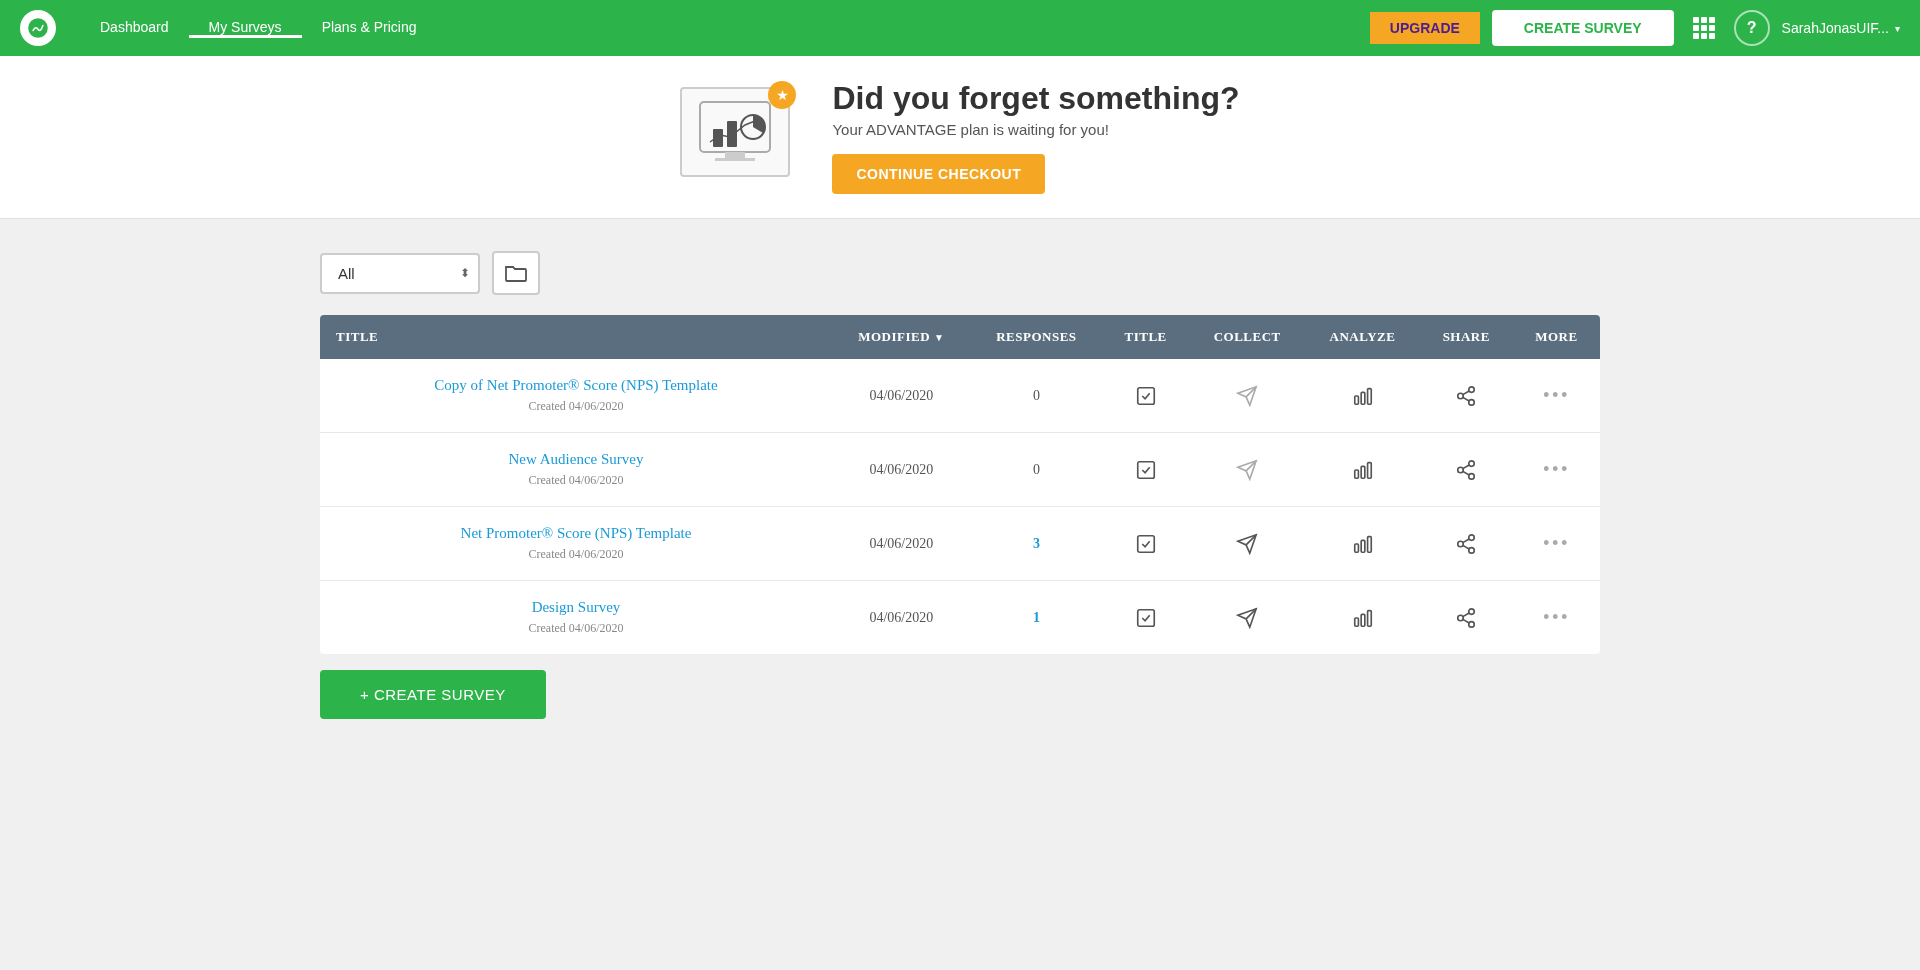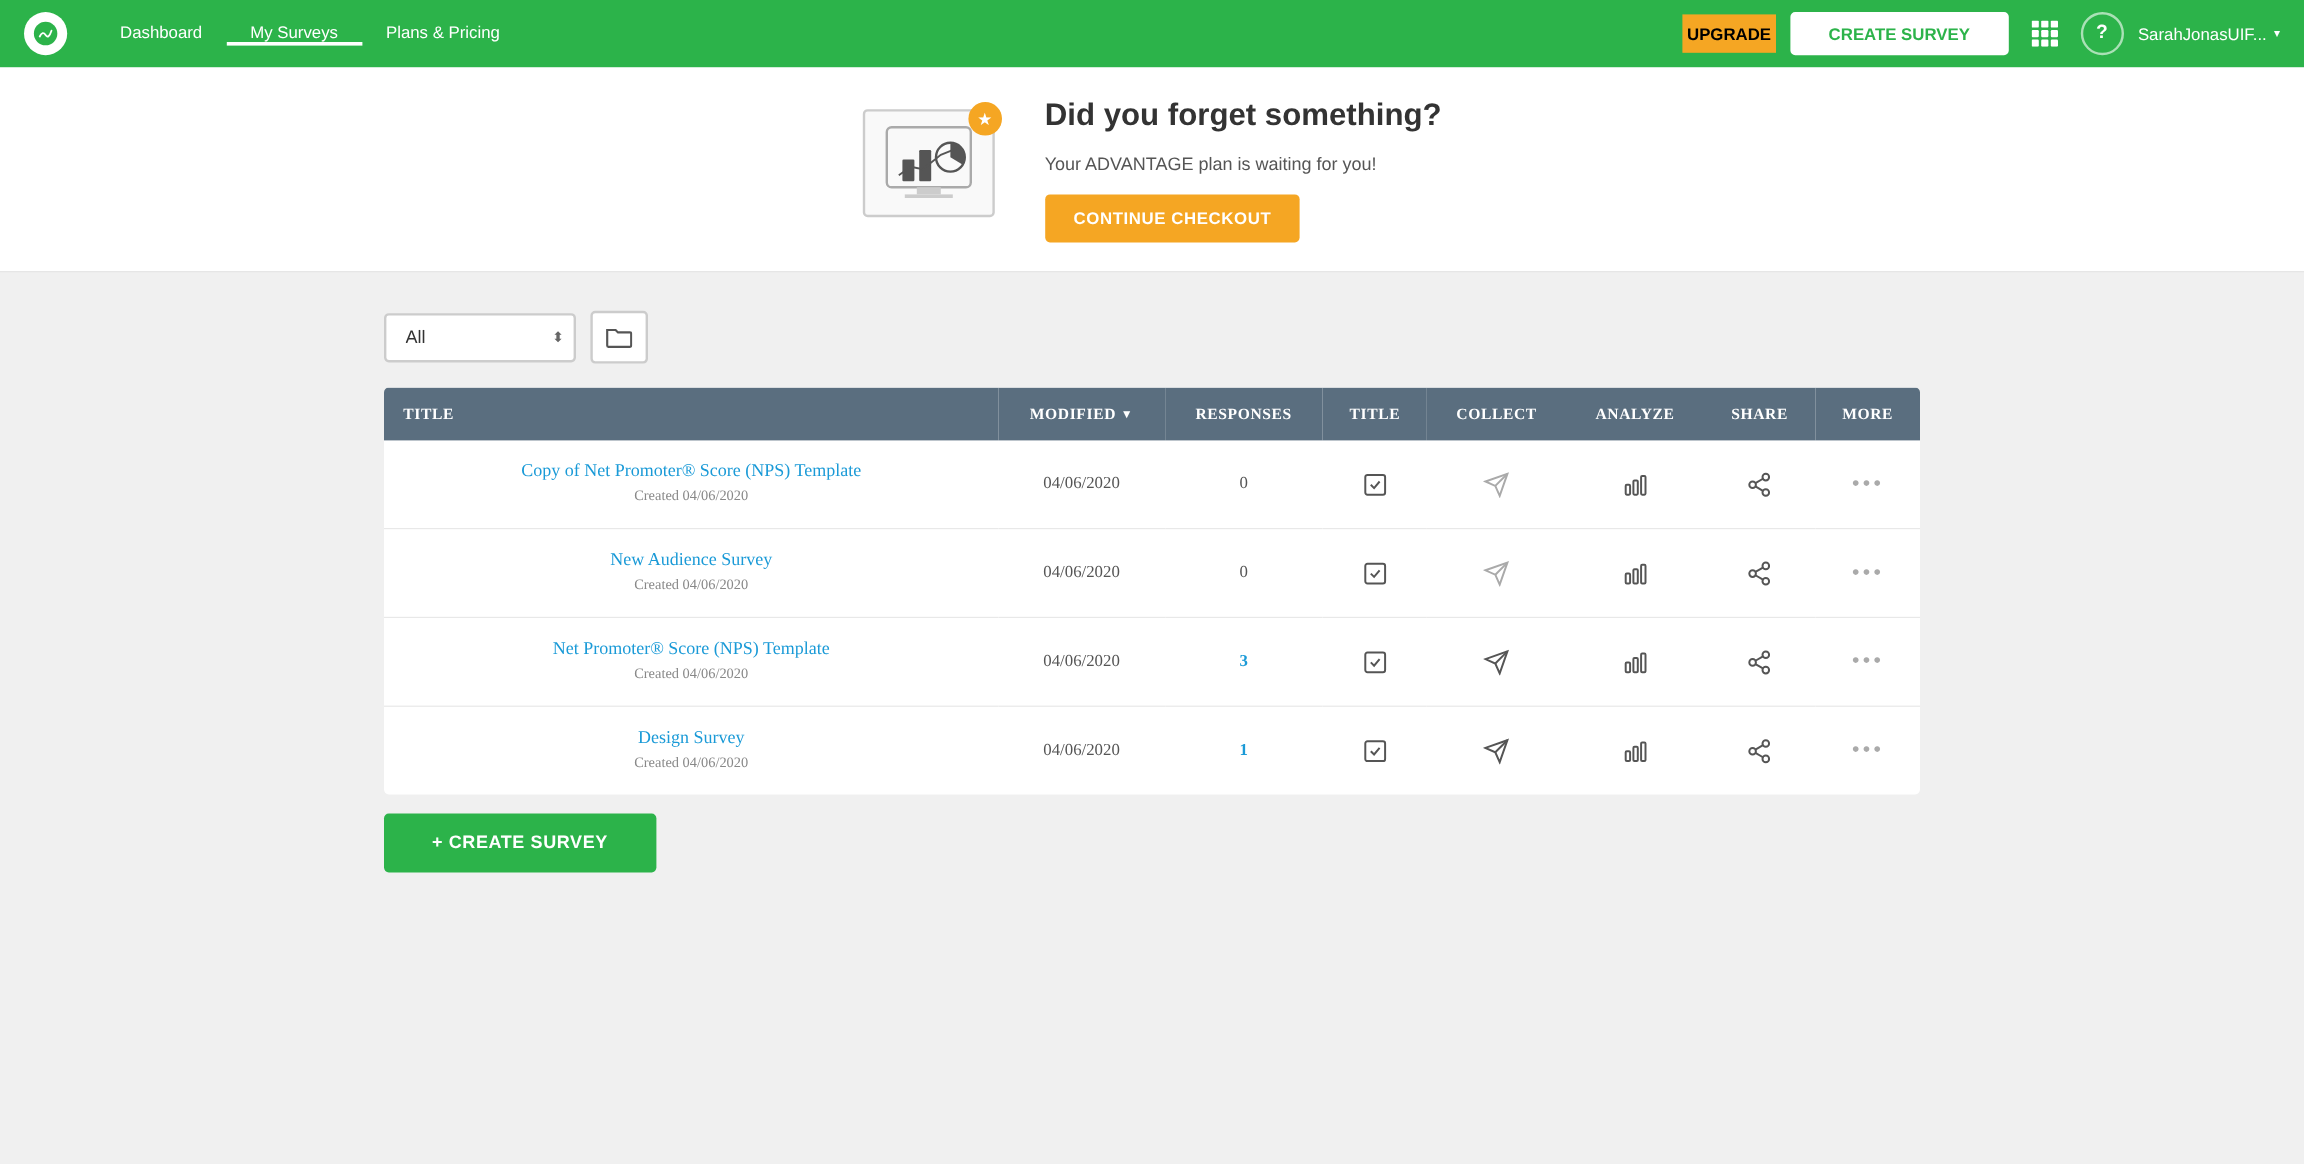--- a/index.html
+++ b/index.html
@@ -42,9 +42,9 @@
     }
     .btn-upgrade {
       background: #f5a623;
-      color: #000000;
+      color: #4c1d95;
       border: none;
-      padding: 8px 4px;
+      padding: 8px 20px;
       font-size: 14px;
       font-weight: bold;
       border-radius: 0;

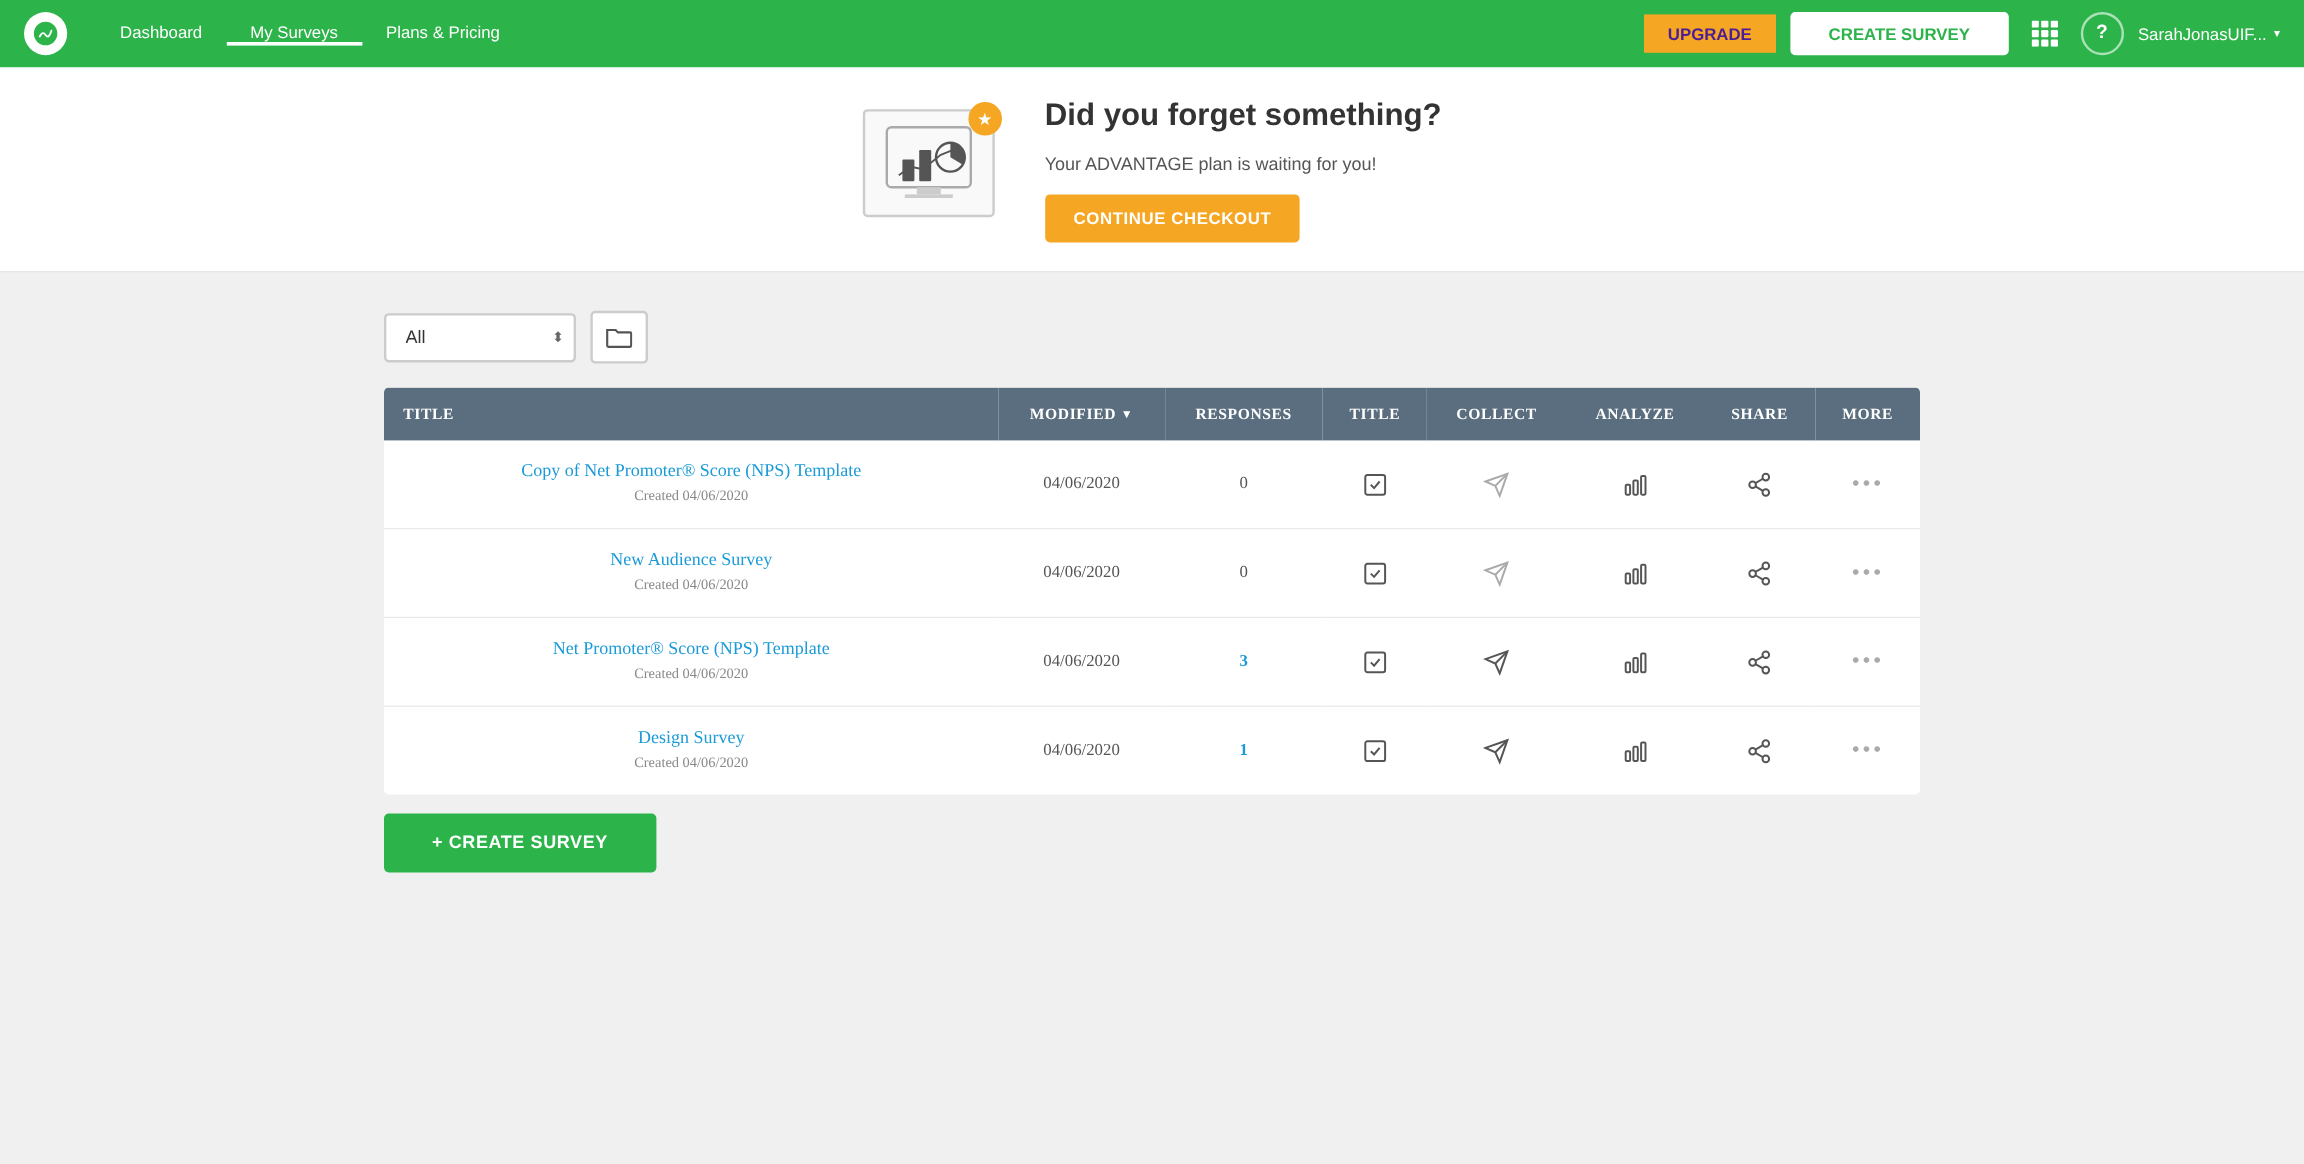--- a/index.html
+++ b/index.html
@@ -120,10 +120,10 @@
       font-size: 14px;
     }
     .banner-text h2 {
-      font-size: 26px;
+      font-size: 32px;
       font-weight: bold;
       color: #333;
-      margin-bottom: 18px;
+      margin-bottom: 4px;
     }
     .banner-text p {
       font-size: 15px;

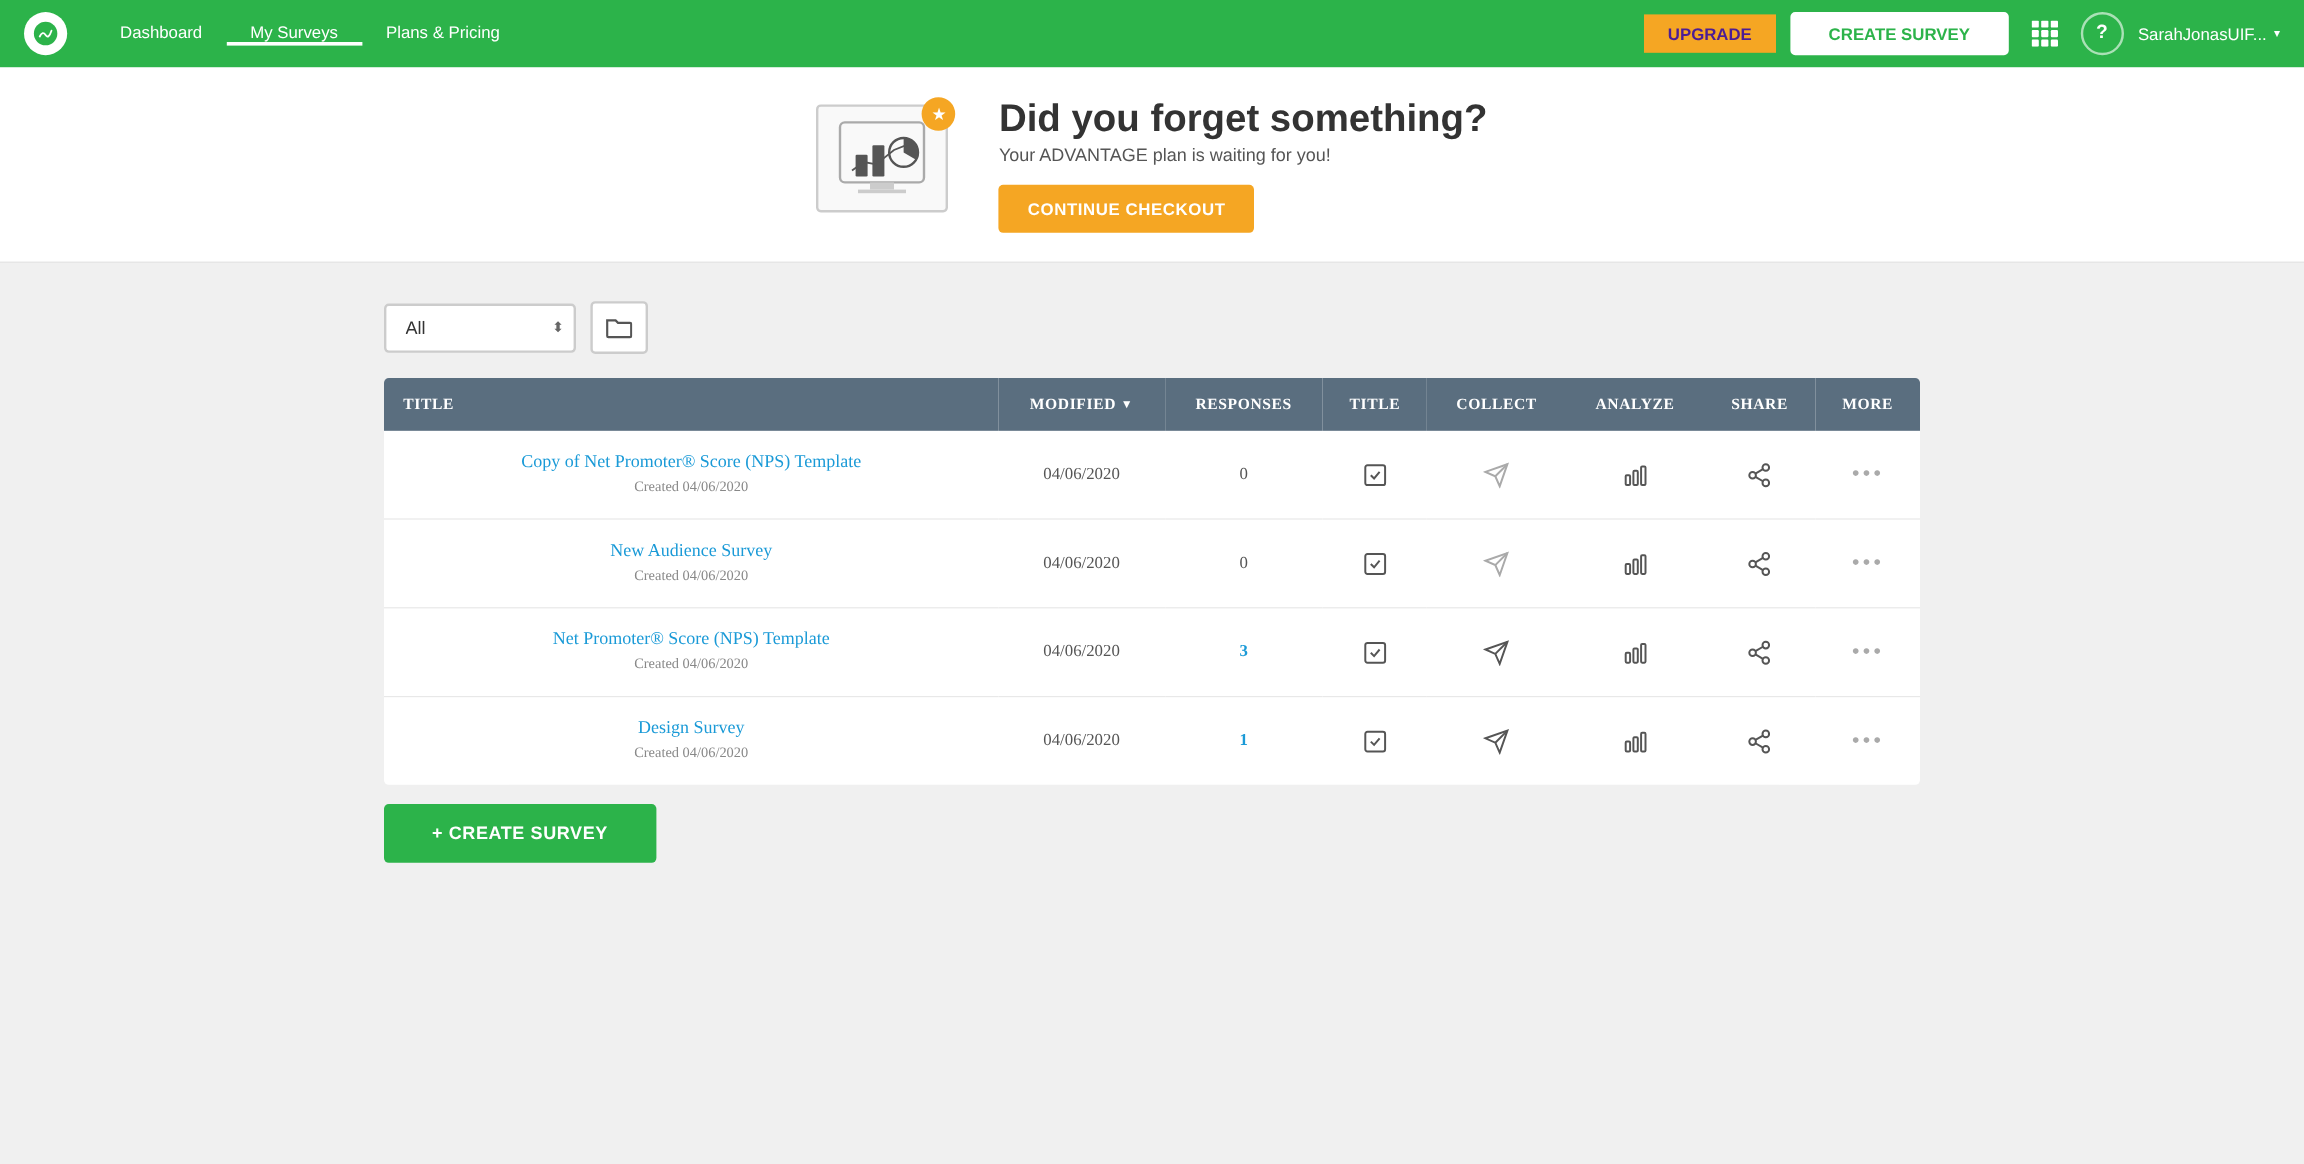--- a/index.html
+++ b/index.html
@@ -279,7 +279,7 @@
       border: none;
       padding: 16px 40px;
       font-size: 15px;
-      font-weight: bold;
+      font-weight: normal;
       border-radius: 4px;
       cursor: pointer;
       margin-top: 16px;

